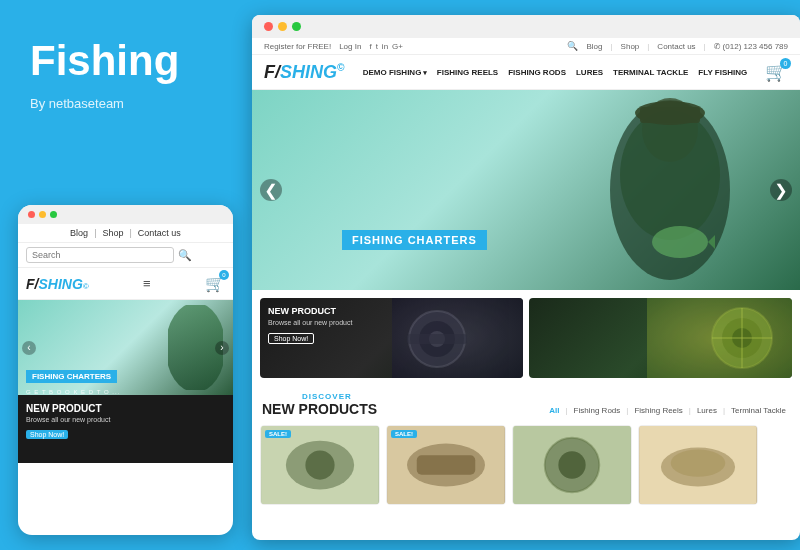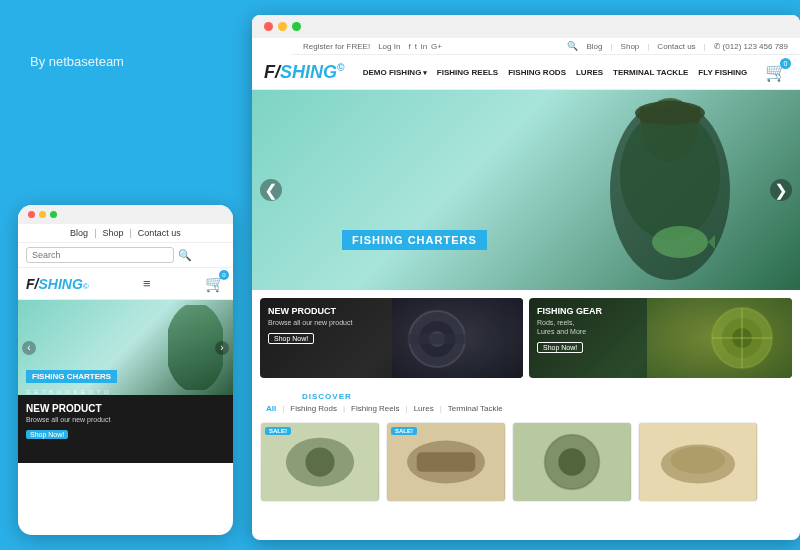--- a/index.html
+++ b/index.html
@@ -279,6 +279,7 @@
 
 <div class="left-panel">
   <div style="margin-bottom: 6px;">
+    <div class="left-title-fishing">Fishing</div>
   </div>
   <div class="left-by">By netbaseteam</div>
 </div>

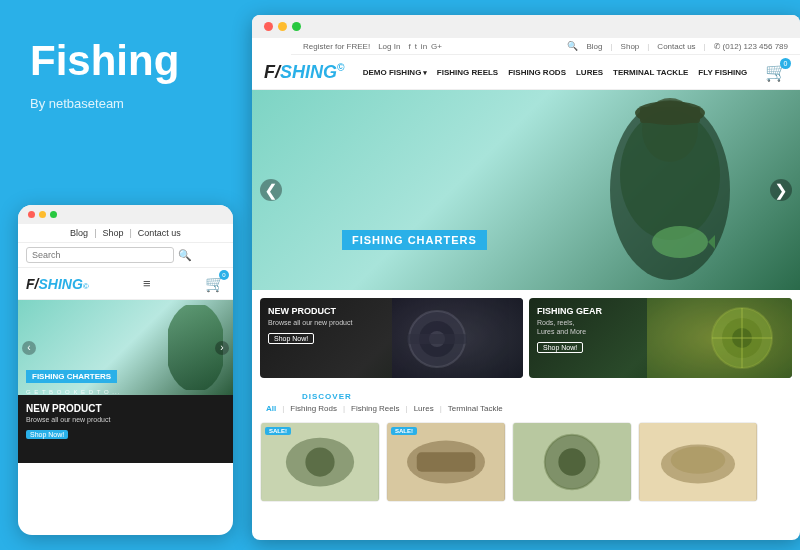--- a/index.html
+++ b/index.html
@@ -149,7 +149,7 @@
       border-bottom: 1px solid #eee;
       padding: 3px 12px;
       display: flex; align-items: center; justify-content: space-between;
-      font-size: 8px; color: #666; margin-left: 39px;
+      font-size: 8px; color: #666;
     }
     .desktop-utility-left { display: flex; gap: 8px; align-items: center; }
     .desktop-utility-right { display: flex; gap: 8px; align-items: center; }

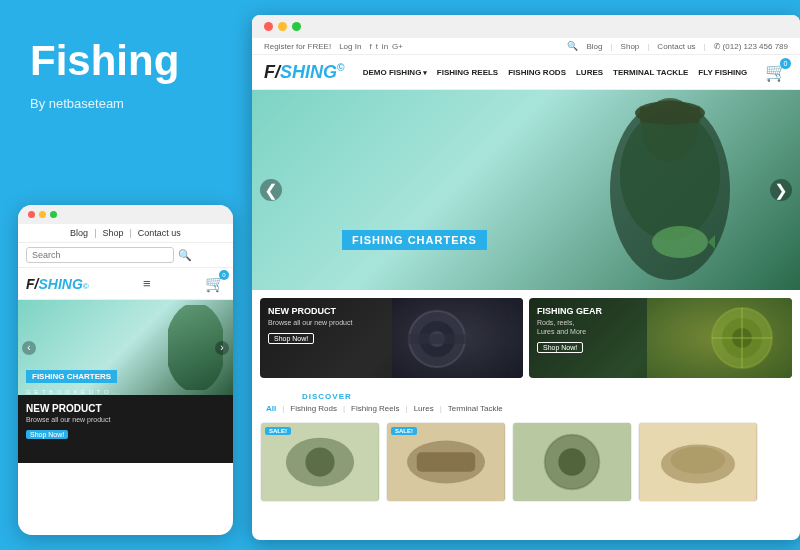--- a/index.html
+++ b/index.html
@@ -423,12 +423,6 @@
           <line x1="45" y1="5" x2="45" y2="65" stroke="rgba(200,220,80,0.4)" stroke-width="2"></line>
           <line x1="15" y1="35" x2="75" y2="35" stroke="rgba(200,220,80,0.4)" stroke-width="2"></line>
         </svg>
-      </div>
-      <div class="desktop-card-content">
-        <div class="desktop-card-title">FISHING GEAR</div>
-        <div class="desktop-card-desc" style="white-space:pre-line;">Rods, reels,
-Lures and More</div>
-        <div class="desktop-card-btn">Shop Now!</div>
       </div>
     </div>
   </div>

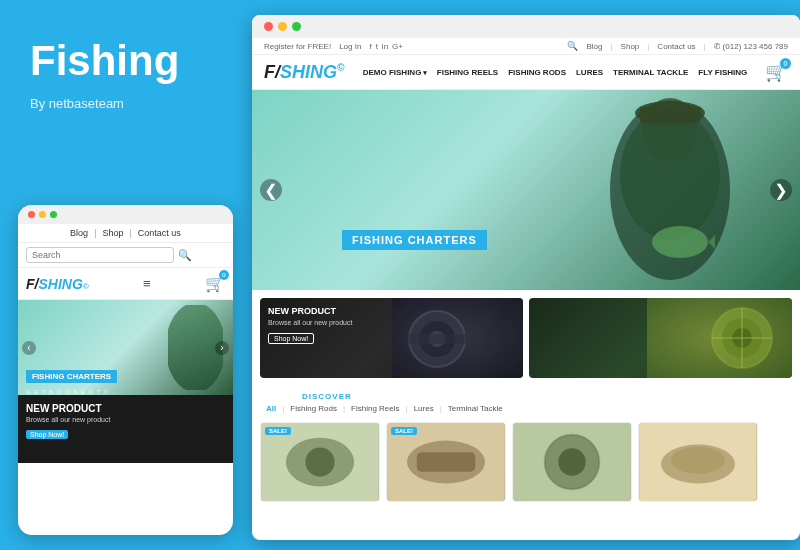--- a/index.html
+++ b/index.html
@@ -430,6 +430,7 @@
   <div class="desktop-discover">
     <div class="desktop-discover-label">DISCOVER</div>
     <div style="display:flex;align-items:center;justify-content:space-between;">
+      <div class="desktop-discover-title">NEW PRODUCTS</div>
       <div class="desktop-filters">
         <span class="desktop-filter active">All</span>
         <span class="desktop-filter-sep">|</span>

